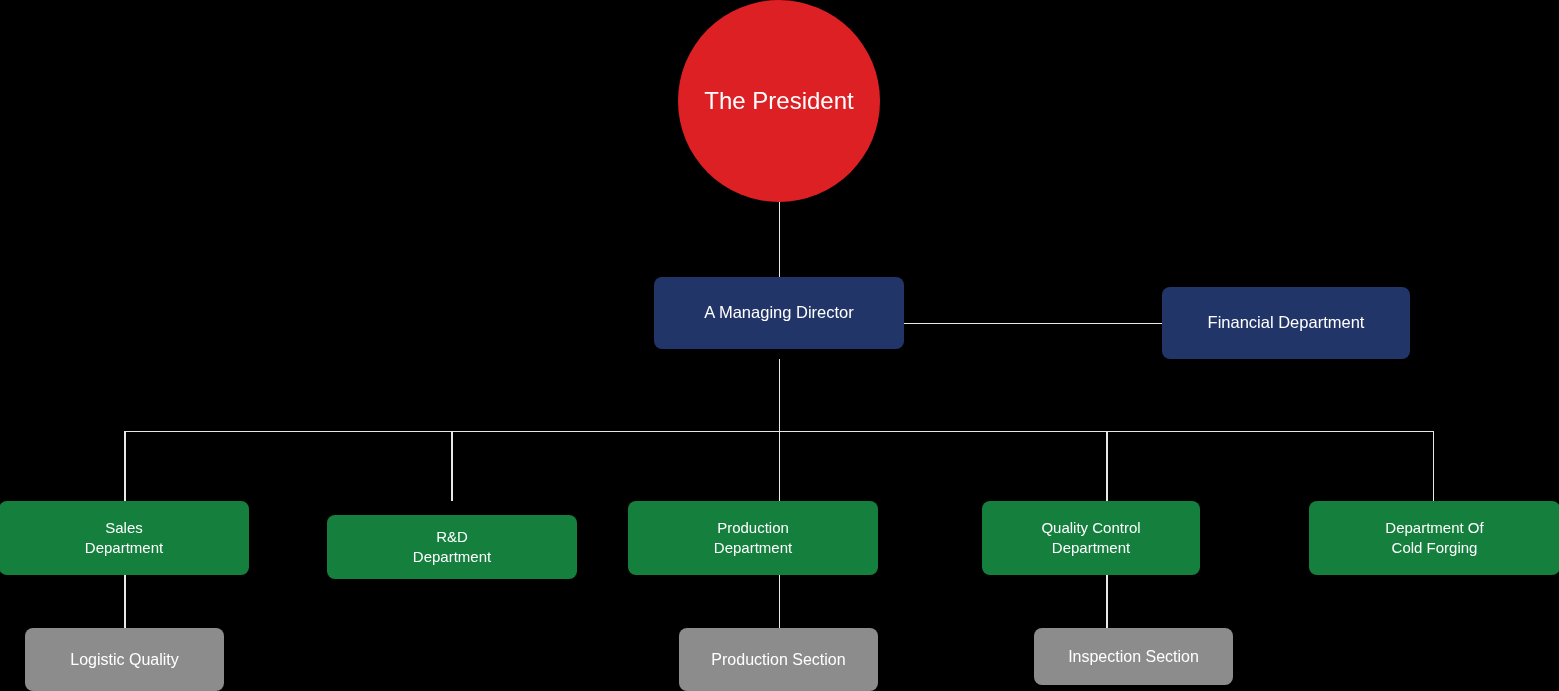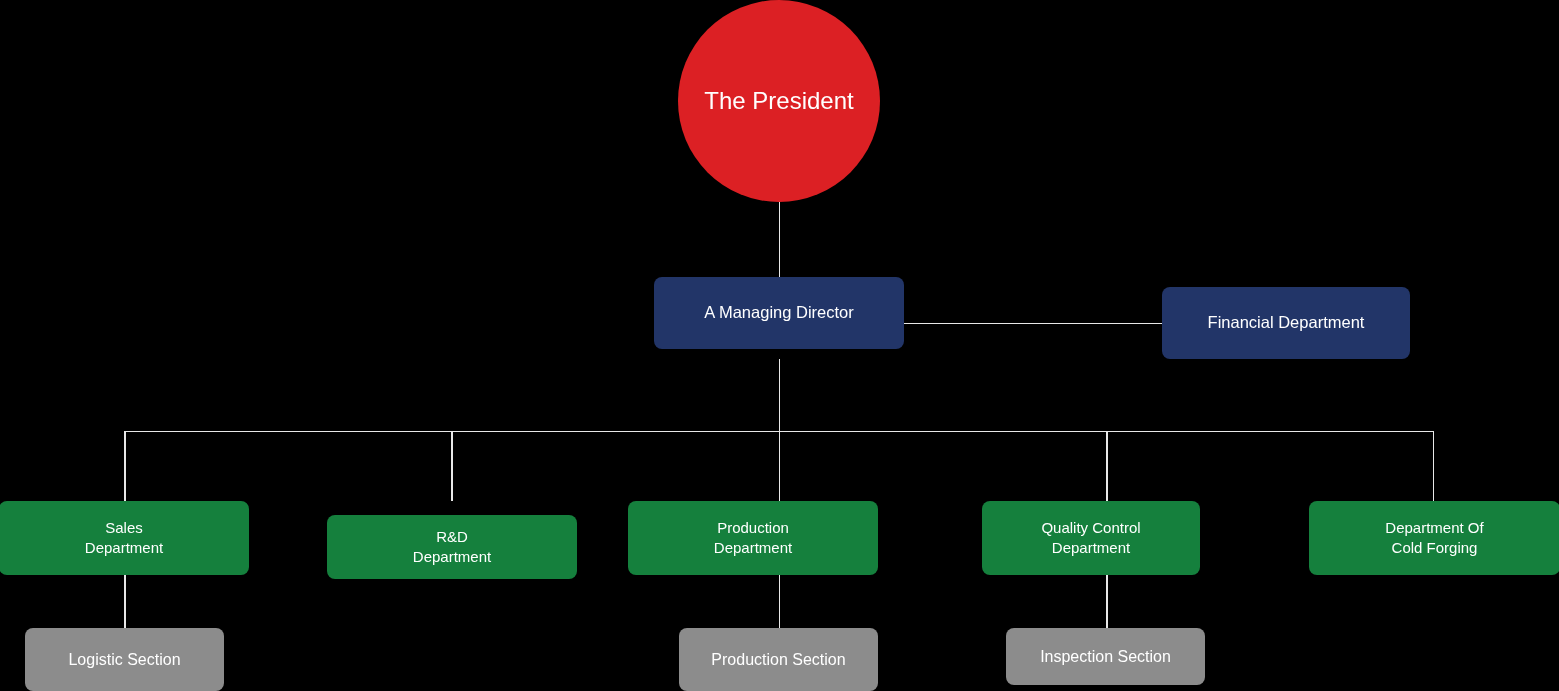--- a/index.html
+++ b/index.html
@@ -132,7 +132,7 @@
   </div>
 
   <div class="node node-section" style="left:25px; top:628px; width:199px; height:63px;">
-    <span class="node-label">Logistic Section</span>
+    <span class="node-label">Logistic Quality</span>
   </div>
 
   <div class="node node-section" style="left:679px; top:628px; width:199px; height:63px;">

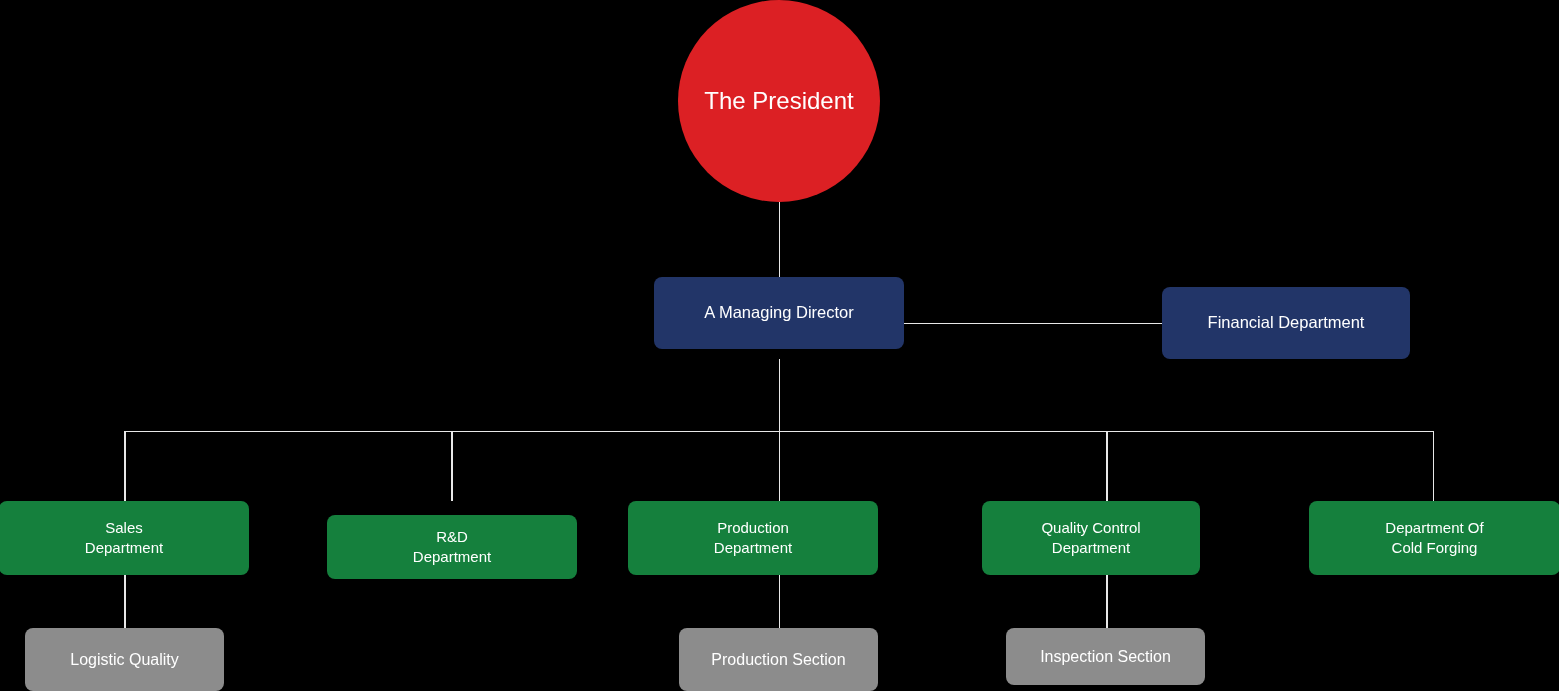--- a/index.html
+++ b/index.html
@@ -139,7 +139,7 @@
     <span class="node-label">Production Section</span>
   </div>
 
-  <div class="node node-section" style="left:1006px; top:628px; width:199px; height:57px;">
+  <div class="node node-section" style="left:1034px; top:628px; width:199px; height:57px;">
     <span class="node-label">Inspection Section</span>
   </div>
 

